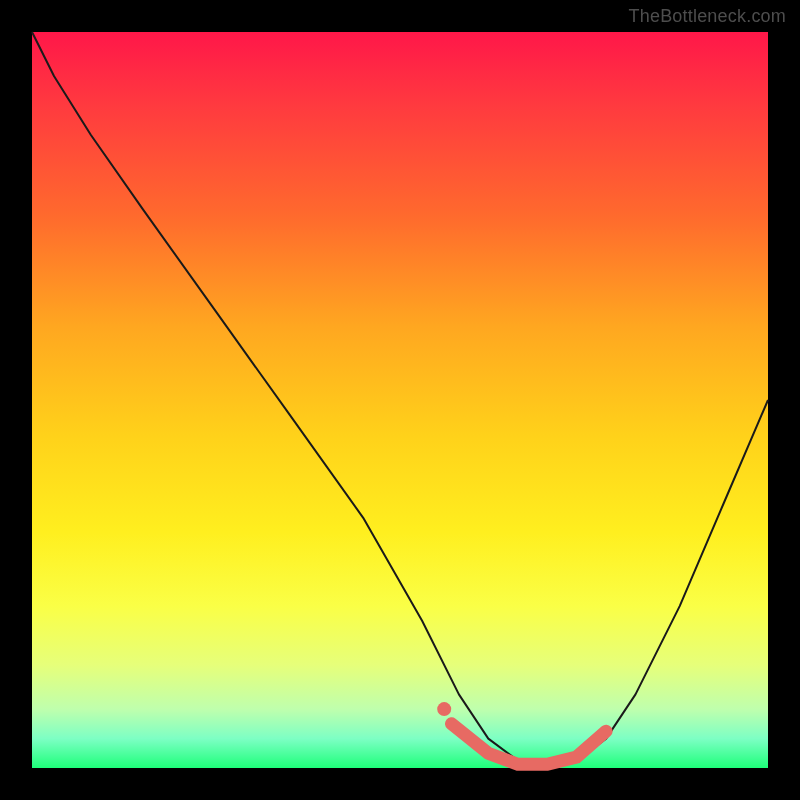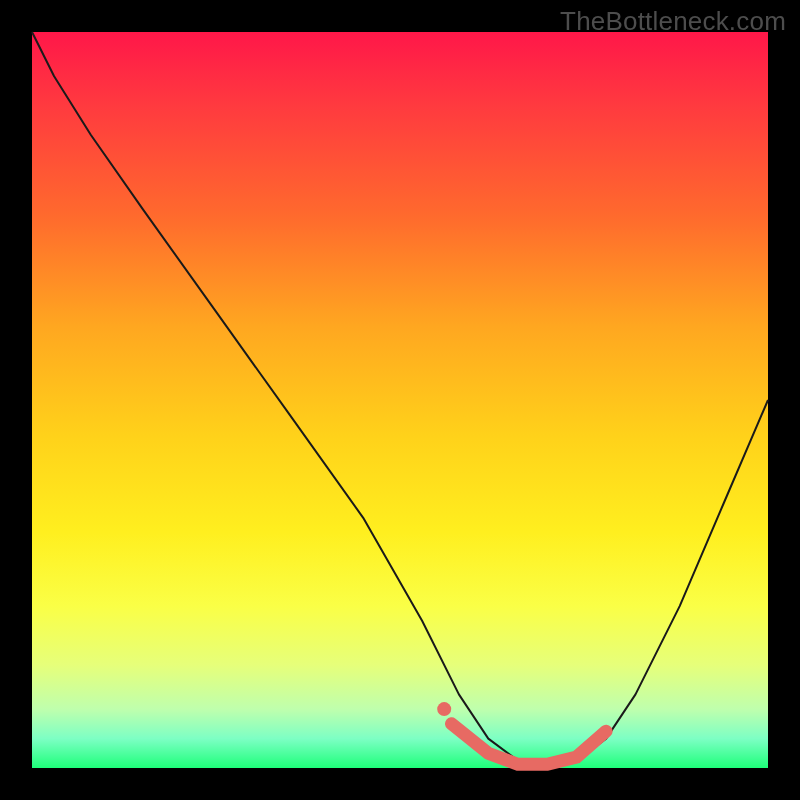--- a/index.html
+++ b/index.html
@@ -22,7 +22,7 @@
     top: 6px;
     right: 14px;
     color: #4d4d4d;
-    font-size: 26px;
+    font-size: 18px;
     font-weight: 400;
     letter-spacing: 0.2px;
     z-index: 10;

